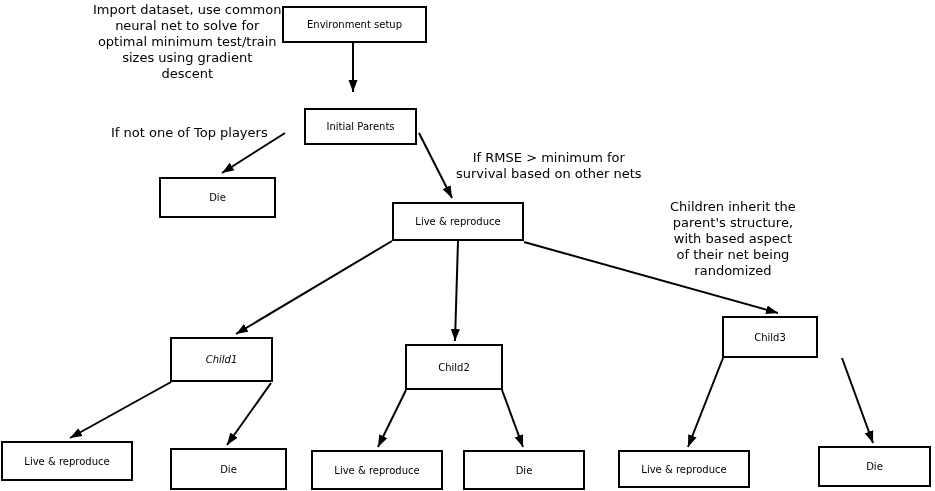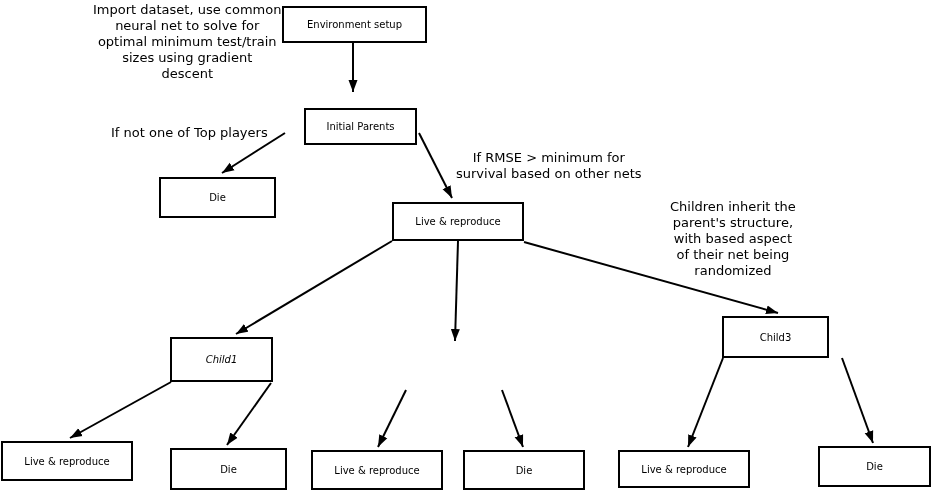--- a/index.html
+++ b/index.html
@@ -84,7 +84,7 @@
   <div class="node" style="left:170px; top:337px; width:103px; height:45px;font-style:italic;">
     <span>Child1</span>
   </div>
-  <div class="node" style="left:722px; top:316px; width:107px; height:42px;">
+  <div class="node" style="left:722px; top:316px; width:96px; height:42px;">
     <span>Child3</span>
   </div>
   <div class="node" style="left:1px; top:441px; width:132px; height:40px;">

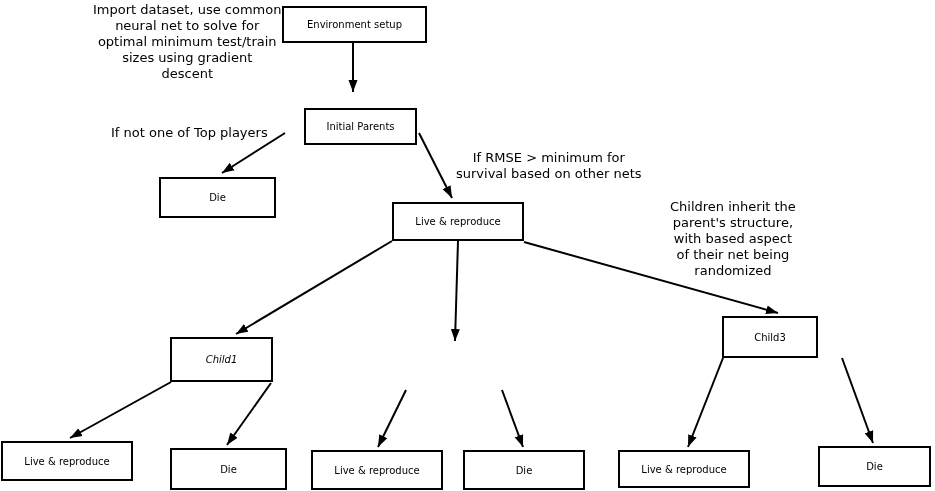--- a/index.html
+++ b/index.html
@@ -84,6 +84,9 @@
   <div class="node" style="left:170px; top:337px; width:103px; height:45px;font-style:italic;">
     <span>Child1</span>
   </div>
+  <div class="node" style="left:405px; top:344px; width:98px; height:46px;">
+    <span>Child2</span>
+  </div>
   <div class="node" style="left:722px; top:316px; width:96px; height:42px;">
     <span>Child3</span>
   </div>

